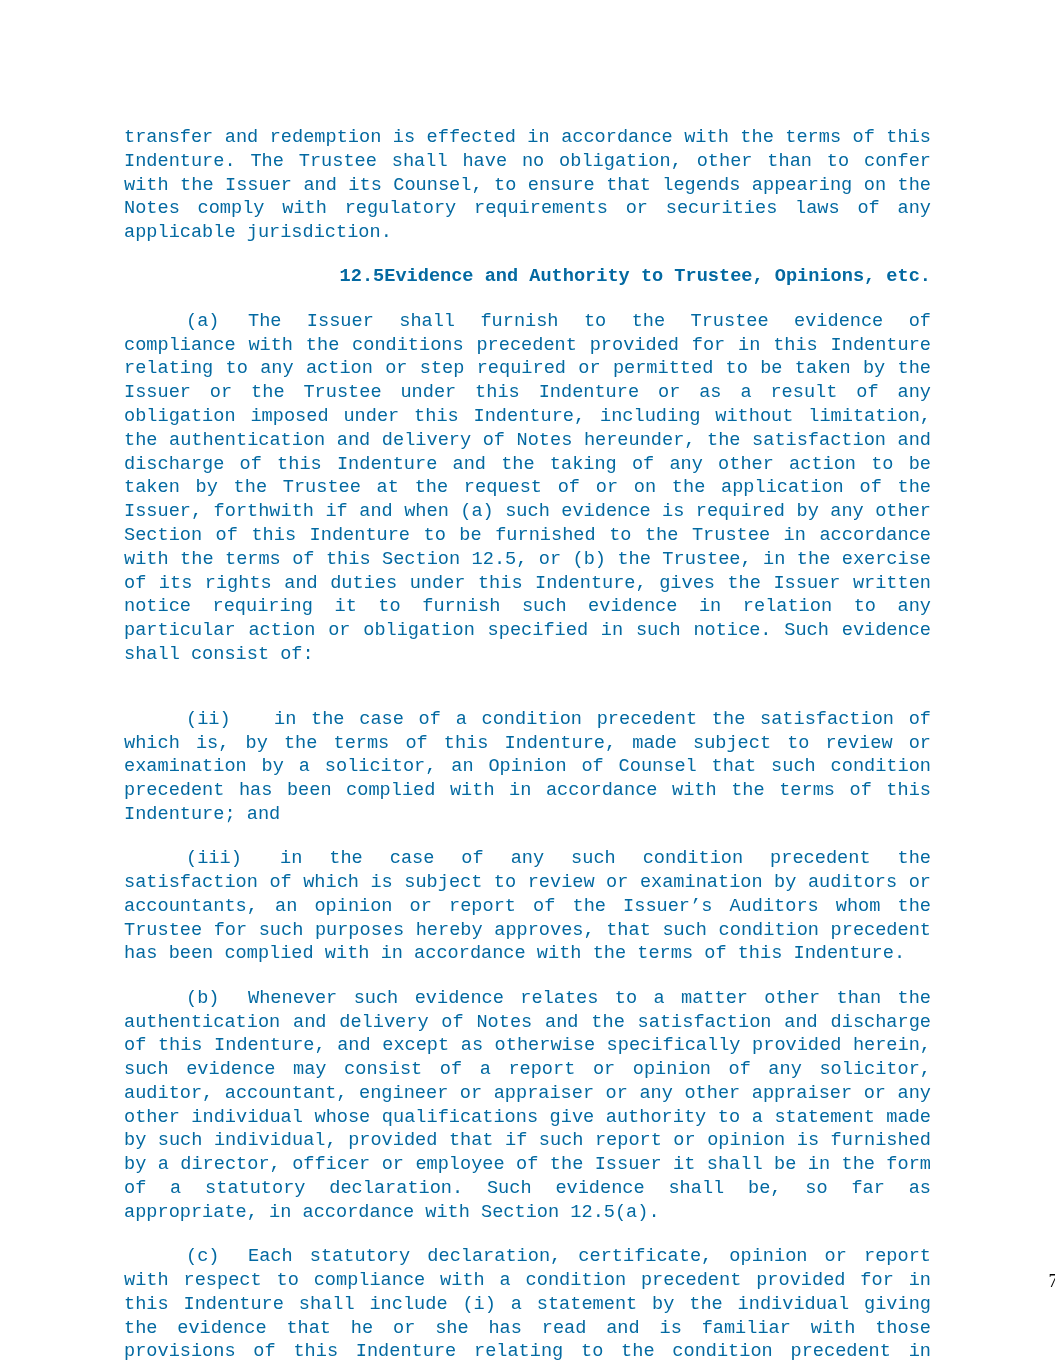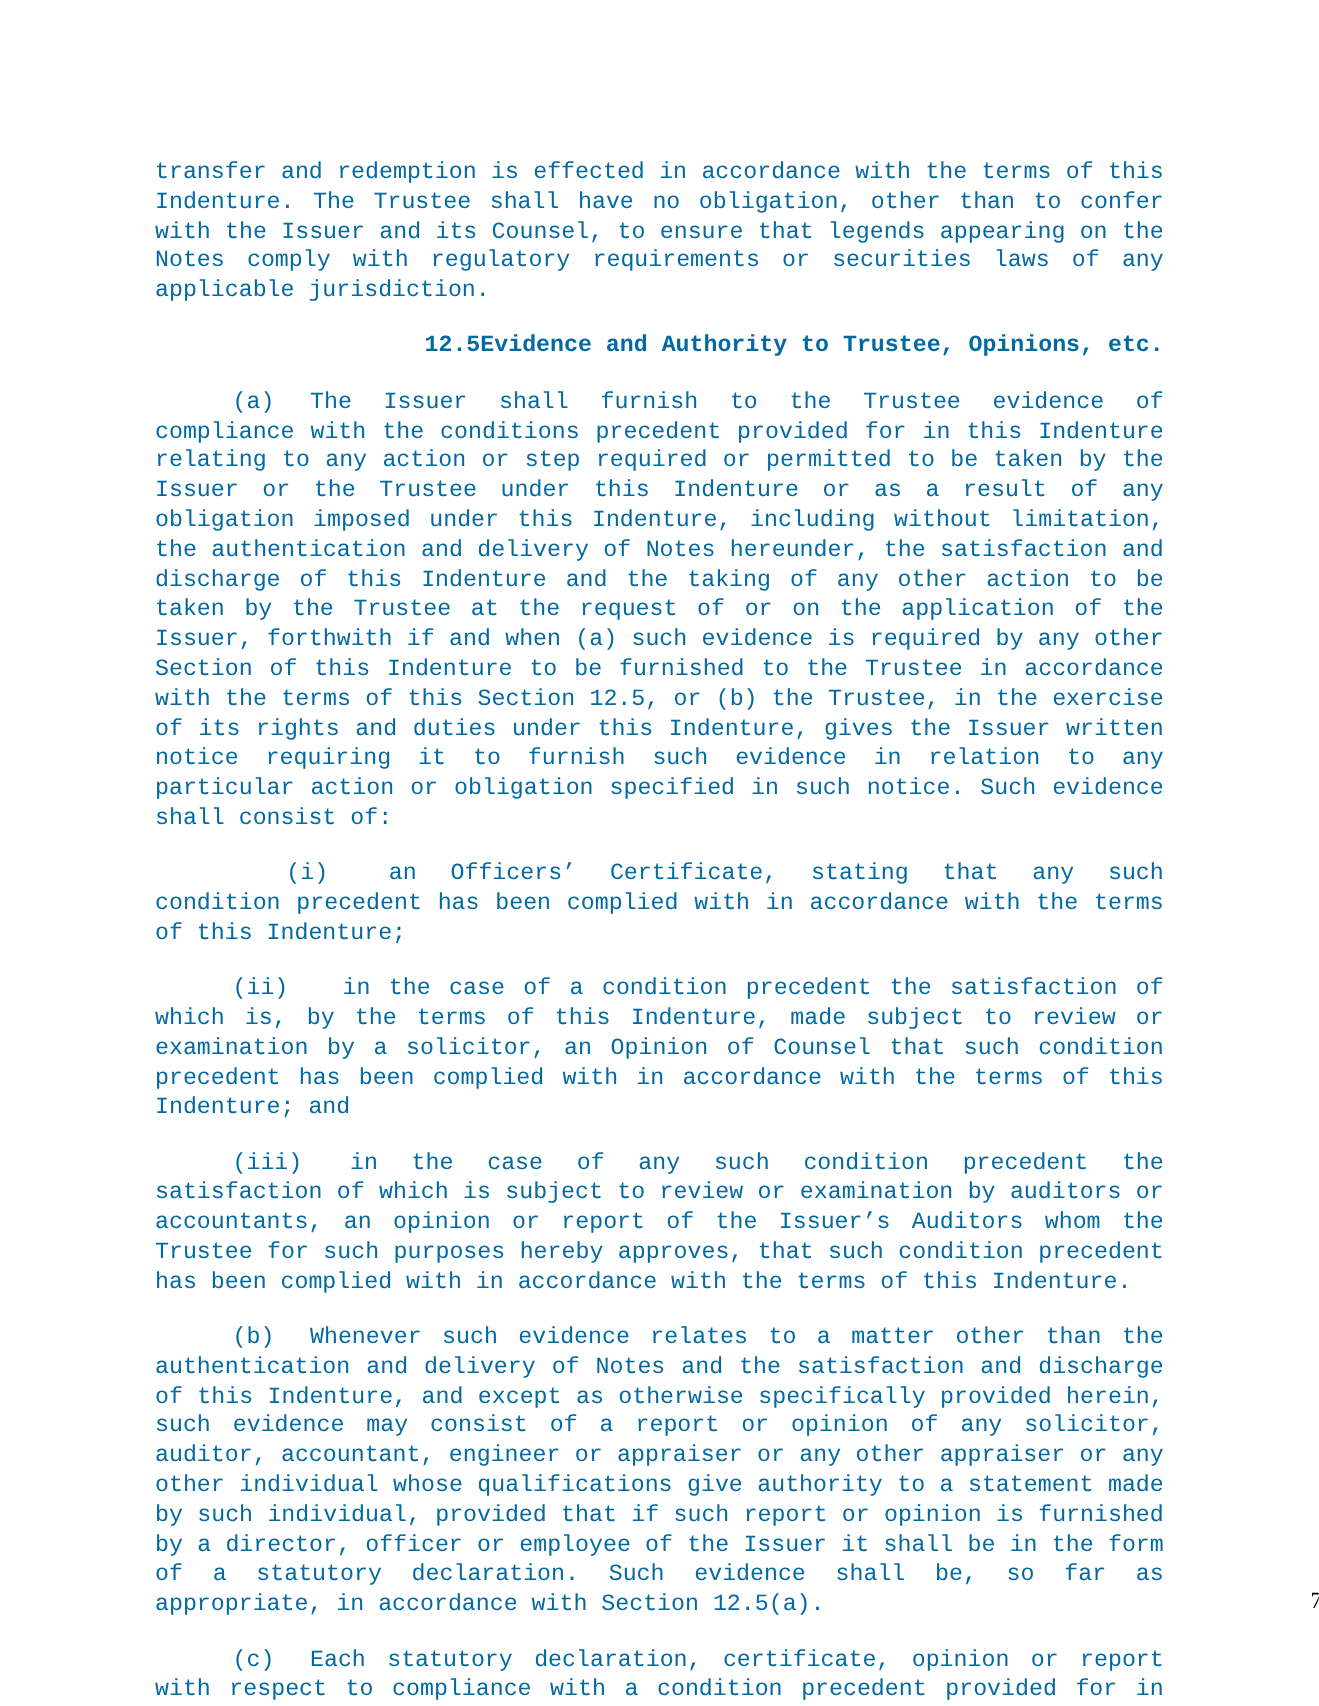--- a/index.html
+++ b/index.html
@@ -41,9 +41,6 @@
   </p>
   <div class="gap"></div>
 
-  <p class="sub-i">
-    <span class="lbl">(i)</span><span>an Officers’ Certificate, stating that any such condition precedent has been complied with in accordance with the terms of this Indenture;</span>
-  </p>
   <div class="gap"></div>
 
   <p class="sub-ii">

